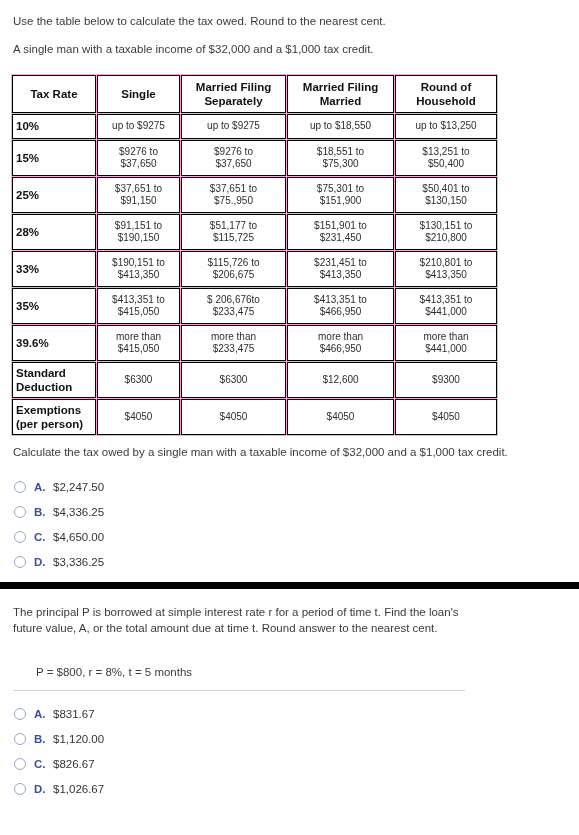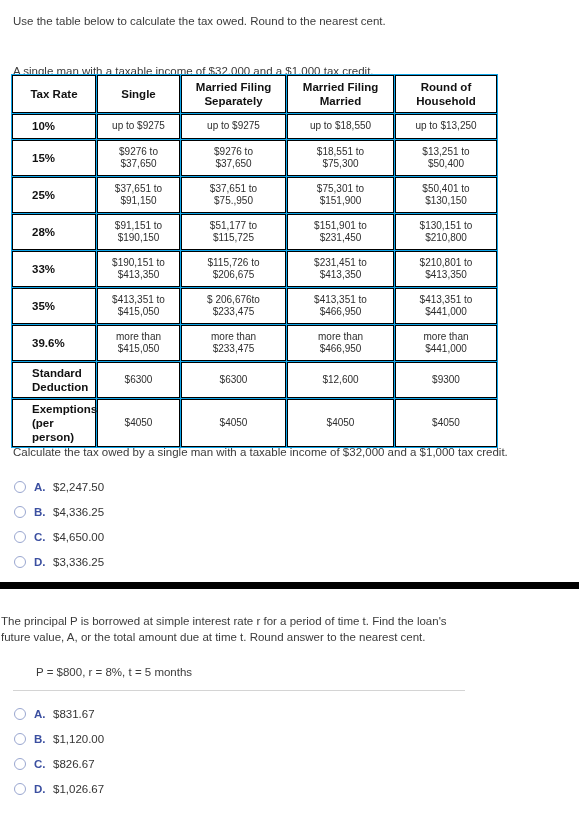--- a/index.html
+++ b/index.html
@@ -25,7 +25,7 @@
     white-space: nowrap;
   }
   #intro-line-1 { left: 13px; top: 14px; }
-  #intro-line-2 { left: 13px; top: 42px; margin-top: 22px; }
+  #intro-line-2 { left: 13px; top: 42px; }
 
   
   #tax-table-wrap {

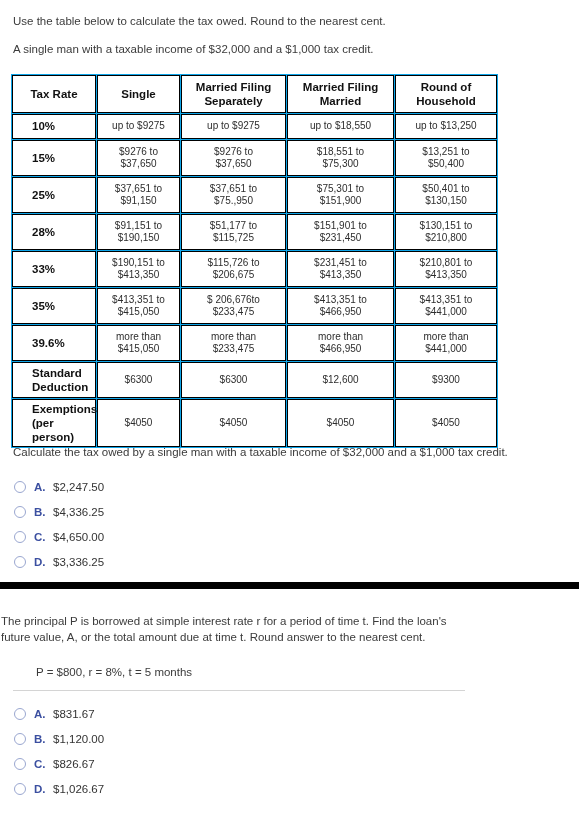--- a/index.html
+++ b/index.html
@@ -39,7 +39,7 @@
     border-spacing: 1px 1px;
     width: 481px;
     table-layout: fixed;
-    background: #0ea5e9;
+    background: #f9a8d4;
   }
   table.tax-table td,
   table.tax-table th {

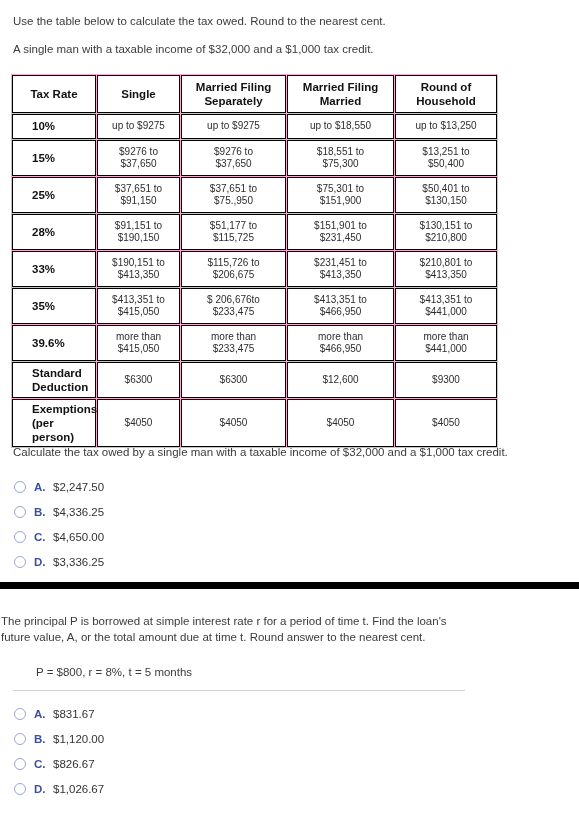--- a/index.html
+++ b/index.html
@@ -61,7 +61,7 @@
   }
   table.tax-table td.rate-cell {
     text-align: left;
-    padding-left: 19px;
+    padding-left: 3px;
     font-weight: bold;
     color: #111111;
     font-size: 11.5px;

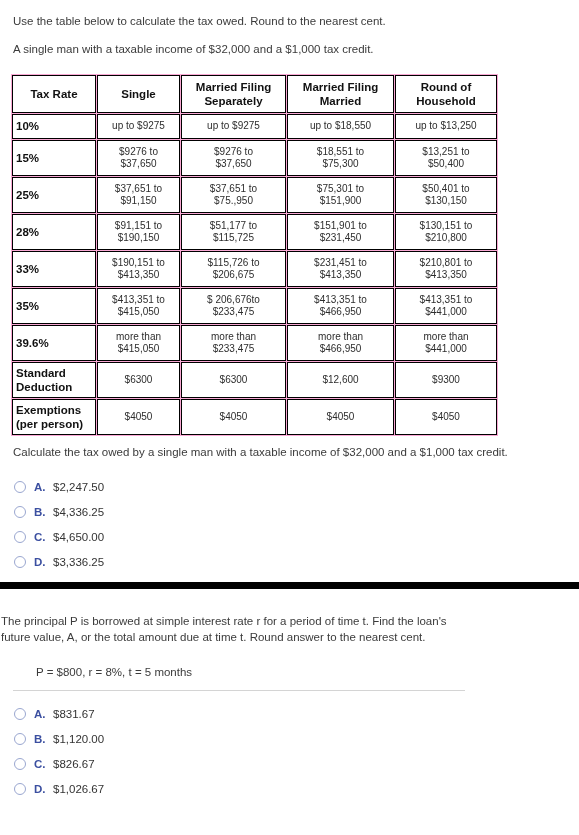--- a/index.html
+++ b/index.html
@@ -134,13 +134,12 @@
   
   #q2-stem {
     position: absolute;
-    left: 1px;
+    left: 13px;
     top: 604px;
     width: 470px;
     font-size: 11.5px;
     color: #3b3b3b;
     line-height: 1.42;
-    margin-top: 9px;
   }
   #q2-given {
     position: absolute;

